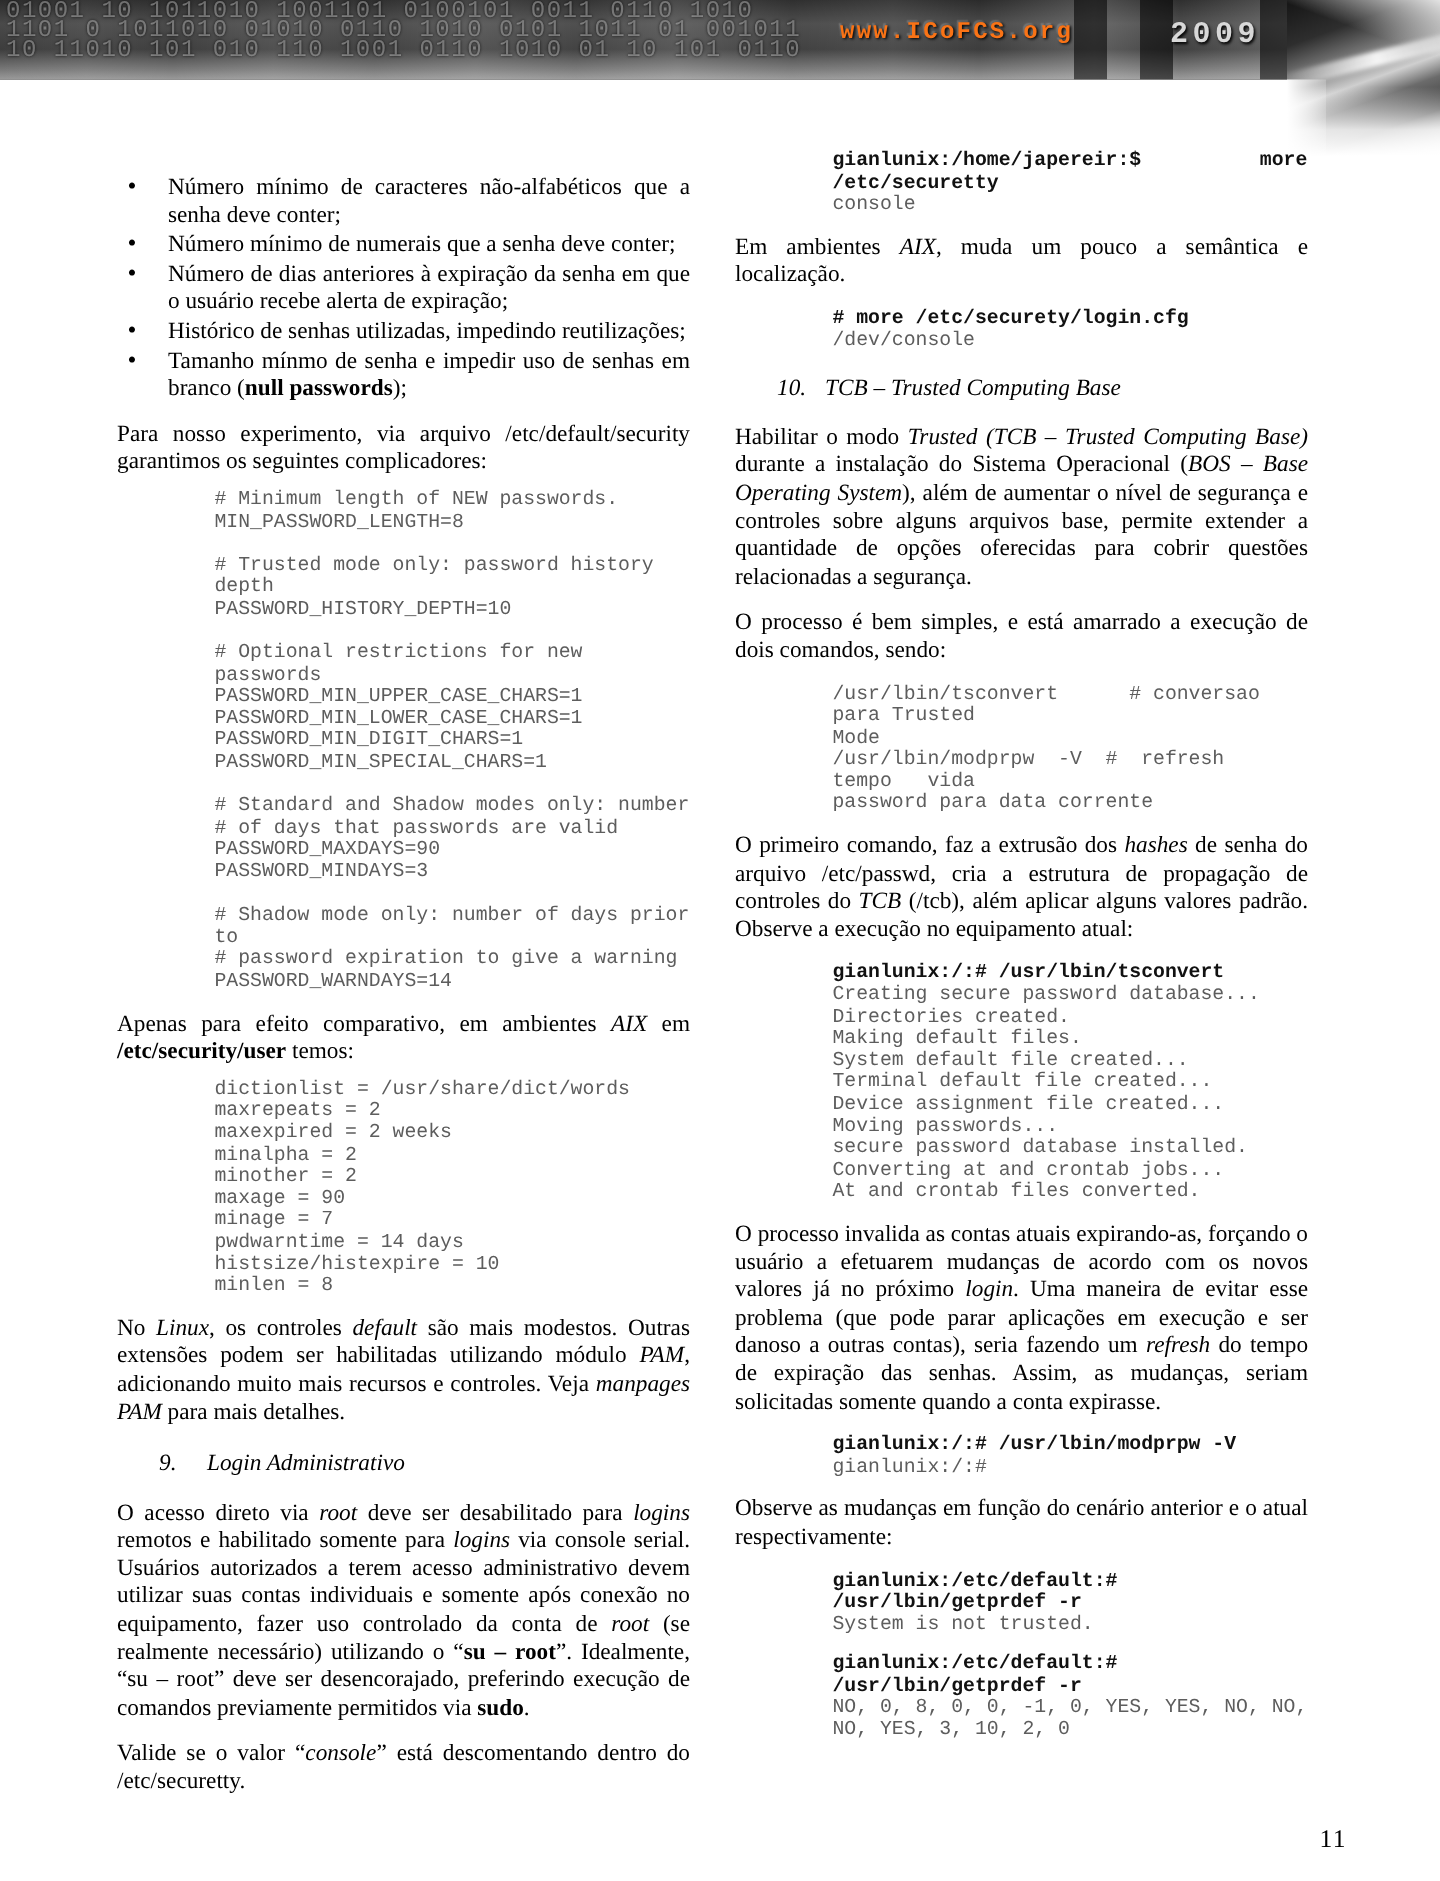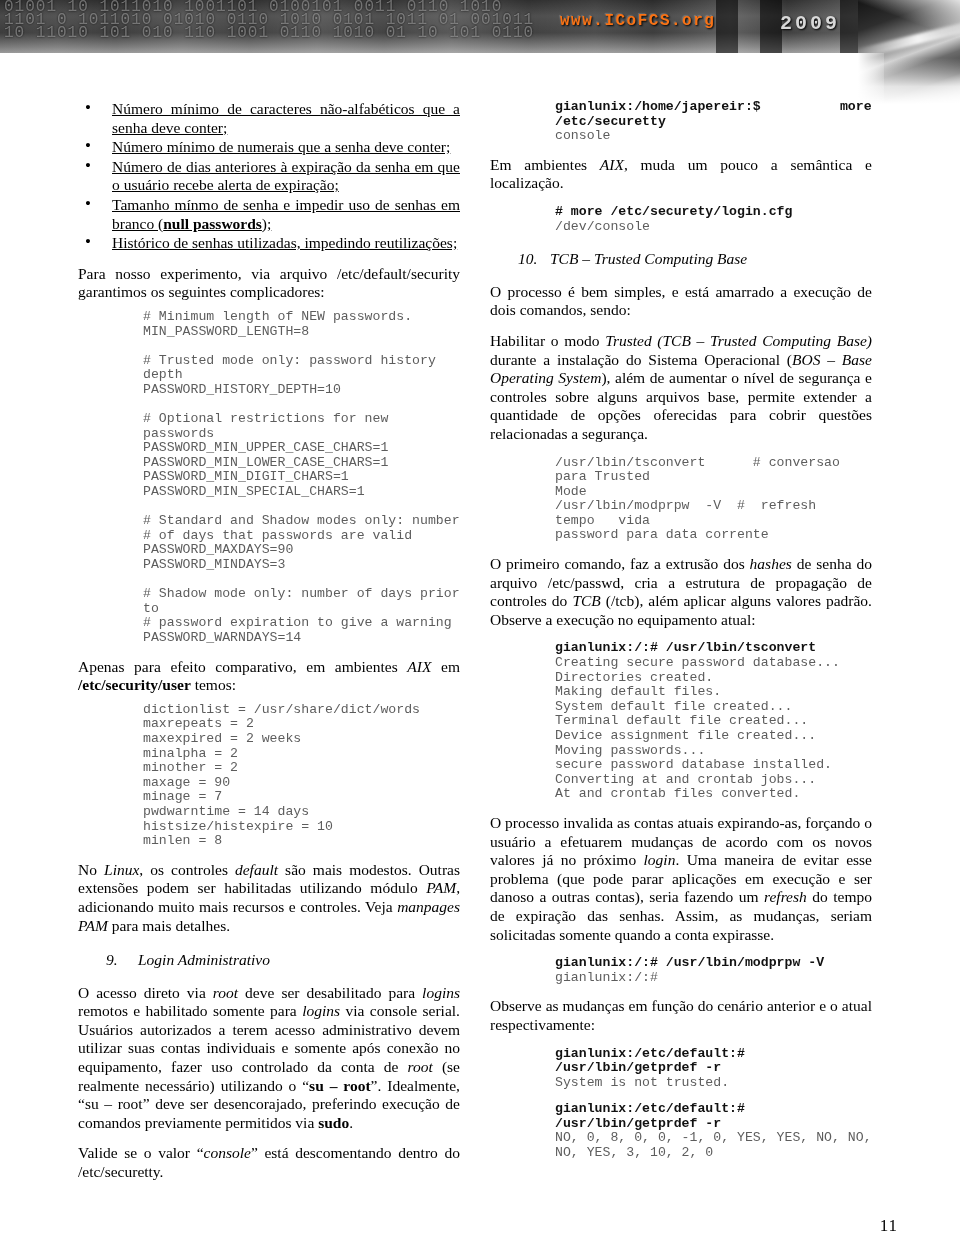--- a/index.html
+++ b/index.html
@@ -158,10 +158,9 @@
   p.body.tight { margin-bottom: 8px; }
 
   ul.bullets {
-    margin: 0 0 12px 0;
+    margin: 16px 0 12px 0;
     padding: 0 0 0 30px;
     list-style: none;
-    text-decoration: underline;
   }
   ul.bullets li {
     position: relative;

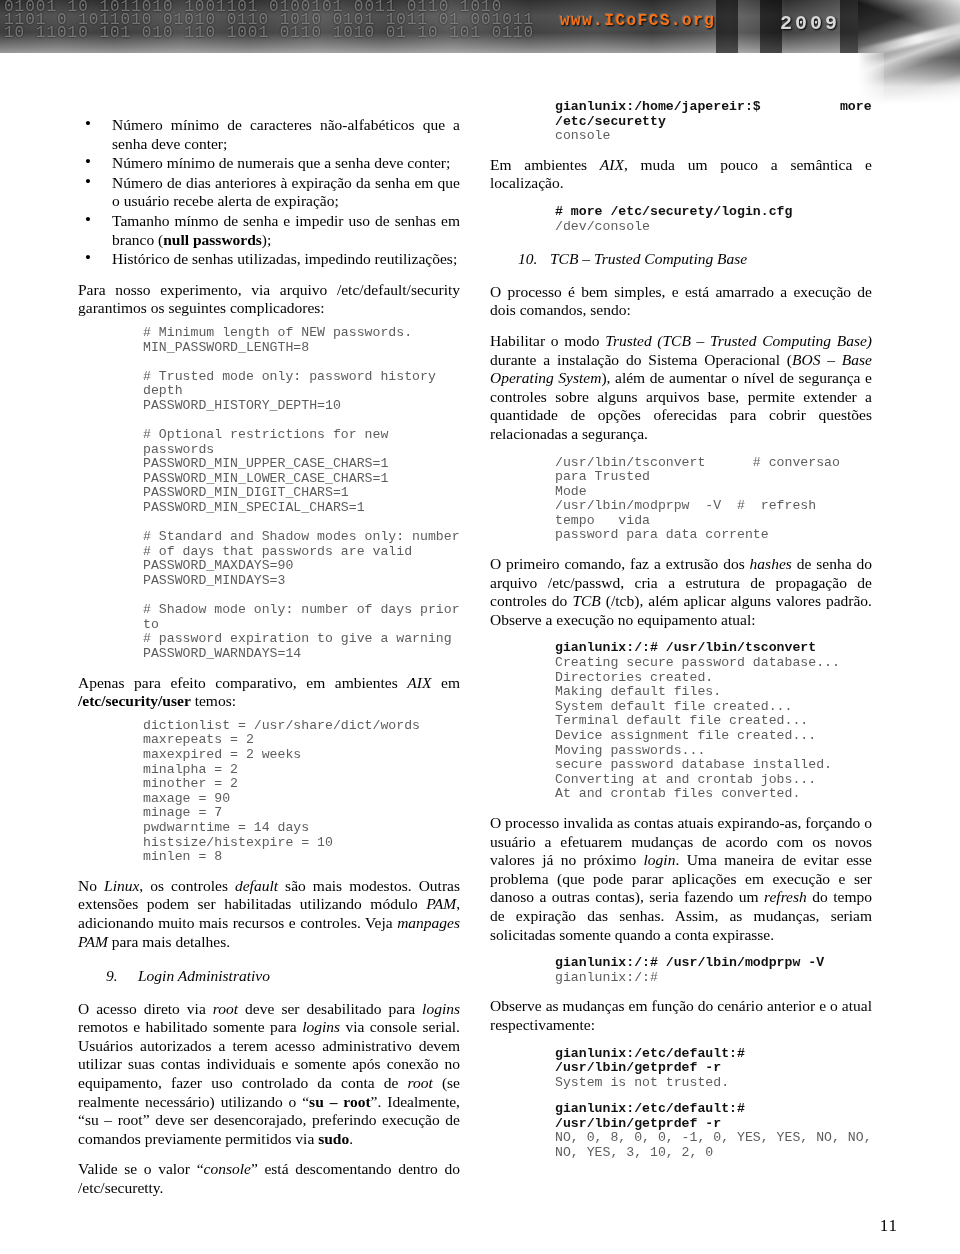--- a/index.html
+++ b/index.html
@@ -249,8 +249,8 @@
       <li>Número mínimo de caracteres não-alfabéticos que a senha deve conter;</li>
       <li>Número mínimo de numerais que a senha deve conter;</li>
       <li>Número de dias anteriores à expiração da senha em que o usuário recebe alerta de expiração;</li>
+      <li>Histórico de senhas utilizadas, impedindo reutilizações;</li>
       <li><span>Tamanho mínmo de senha e impedir uso de senhas em branco (</span><b>null passwords</b><span>);</span></li>
-      <li>Histórico de senhas utilizadas, impedindo reutilizações;</li>
     </ul>
 
     <p class="body tight">Para nosso experimento, via arquivo /etc/default/security garantimos os seguintes complicadores:</p>

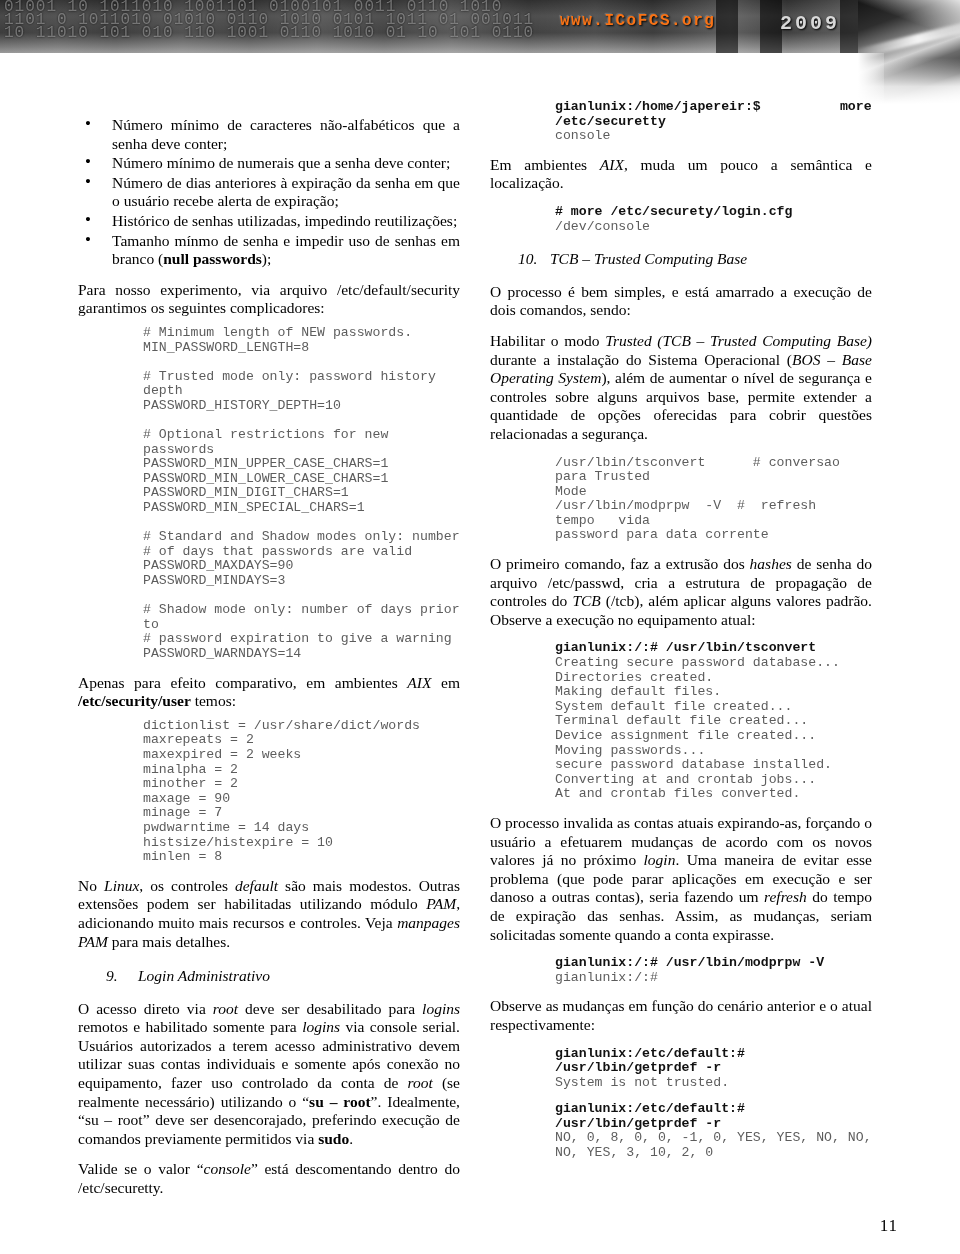--- a/index.html
+++ b/index.html
@@ -314,9 +314,9 @@
 
     <div class="numbered-heading"><span class="num">10.</span><i>TCB – Trusted Computing Base</i></div>
 
+    <p class="body"><span>Habilitar o modo </span><i>Trusted (TCB – Trusted Computing Base)</i><span> durante a instalação do Sistema Operacional (</span><i>BOS – Base Operating System</i><span>), além de aumentar o nível de segurança e controles sobre alguns arquivos base, permite extender a quantidade de opções oferecidas para cobrir questões relacionadas a segurança.</span></p>
+
     <p class="body">O processo é bem simples, e está amarrado a execução de dois comandos, sendo:</p>
-
-    <p class="body"><span>Habilitar o modo </span><i>Trusted (TCB – Trusted Computing Base)</i><span> durante a instalação do Sistema Operacional (</span><i>BOS – Base Operating System</i><span>), além de aumentar o nível de segurança e controles sobre alguns arquivos base, permite extender a quantidade de opções oferecidas para cobrir questões relacionadas a segurança.</span></p>
 
     <pre class="code">/usr/lbin/tsconvert      # conversao para Trusted
 Mode

